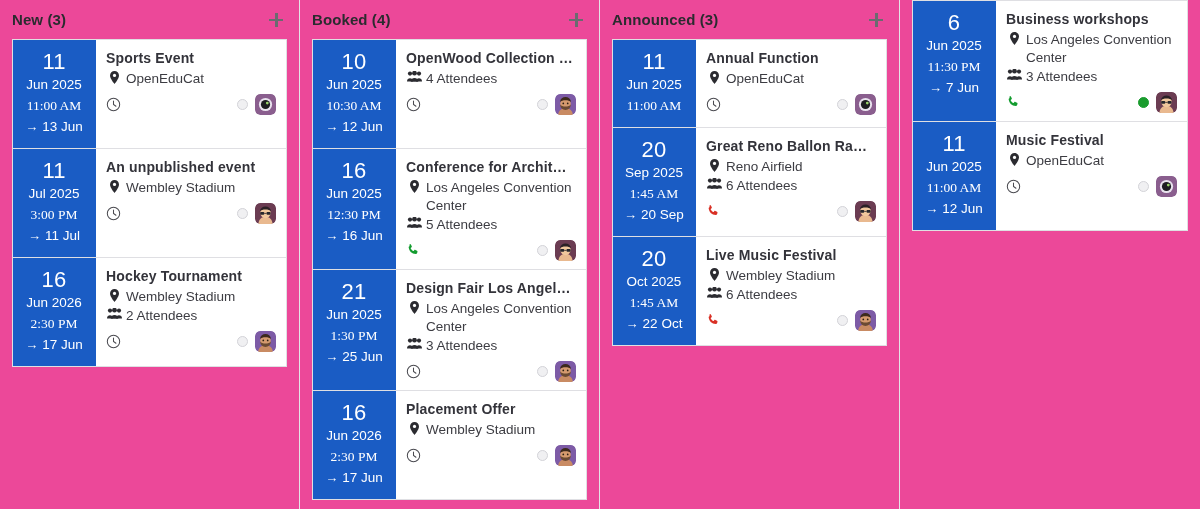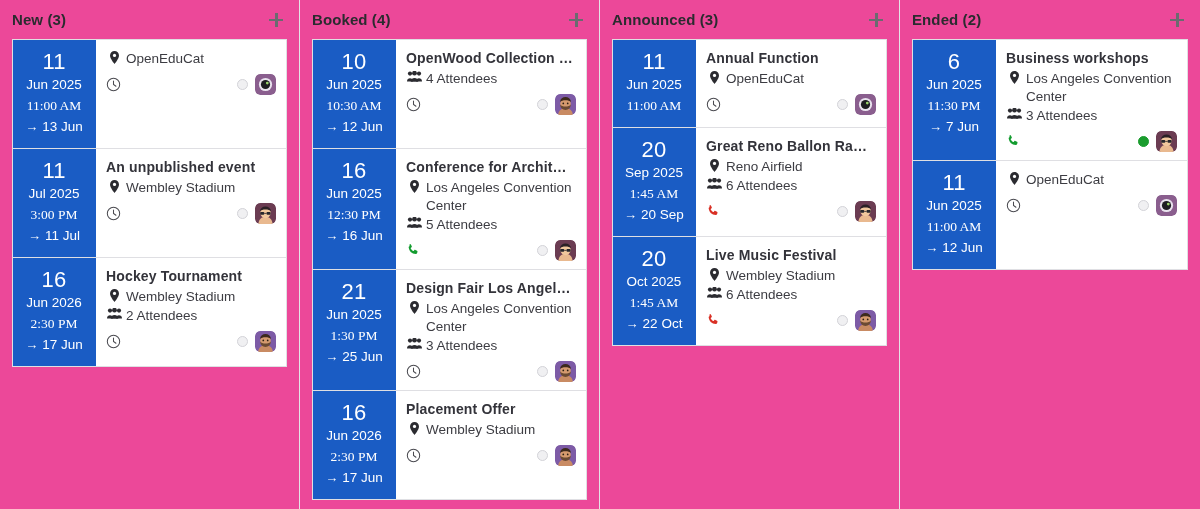--- a/index.html
+++ b/index.html
@@ -659,10 +659,6 @@
       </div>
     </div>
     <div class="column">
-      <div class="col-header">
-        <span class="col-title">Ended (2)</span>
-        <span class="col-add" title="add"></span>
-      </div>
       <div class="cards">
         <div class="card first">
           <div class="card-date">

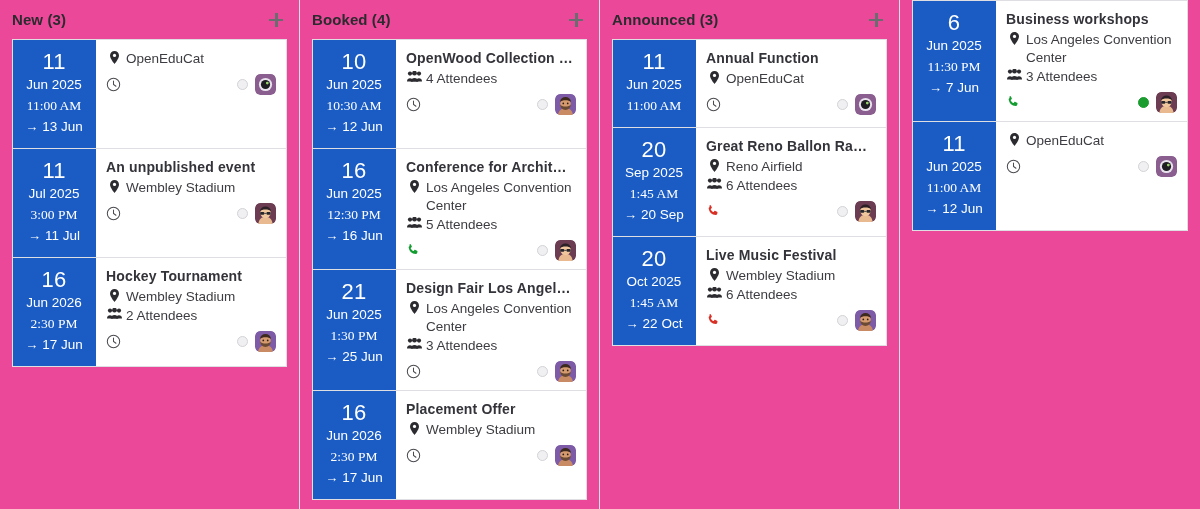--- a/index.html
+++ b/index.html
@@ -190,6 +190,7 @@
             <div class="d-end"><span class="arrow">→</span><span>13 Jun</span></div>
           </div>
           <div class="card-body">
+            <div class="c-title">Sports Event</div>
             <div class="c-row">
               <span class="ic">
                 <svg class="gi" width="9" height="13" viewBox="0 0 9 13">

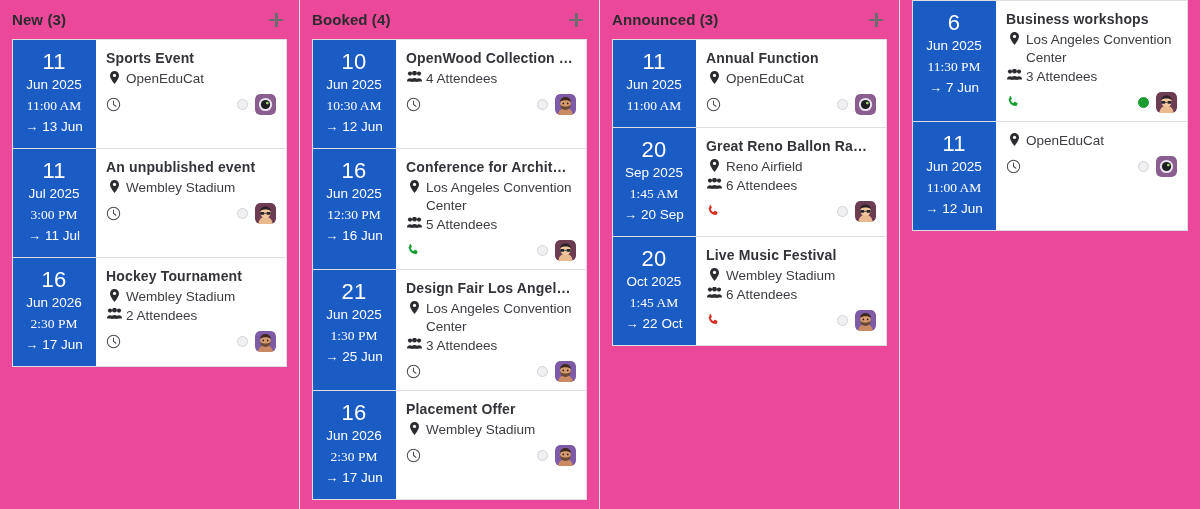--- a/index.html
+++ b/index.html
@@ -721,6 +721,7 @@
             <div class="d-end"><span class="arrow">→</span><span>12 Jun</span></div>
           </div>
           <div class="card-body">
+            <div class="c-title">Music Festival</div>
             <div class="c-row">
               <span class="ic">
                 <svg class="gi" width="9" height="13" viewBox="0 0 9 13">

